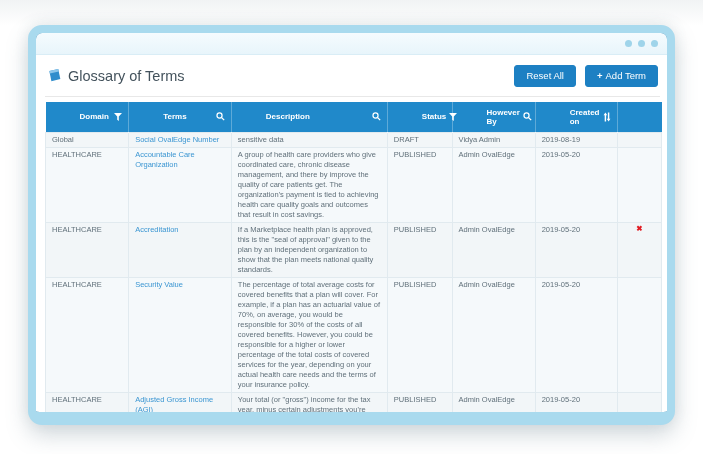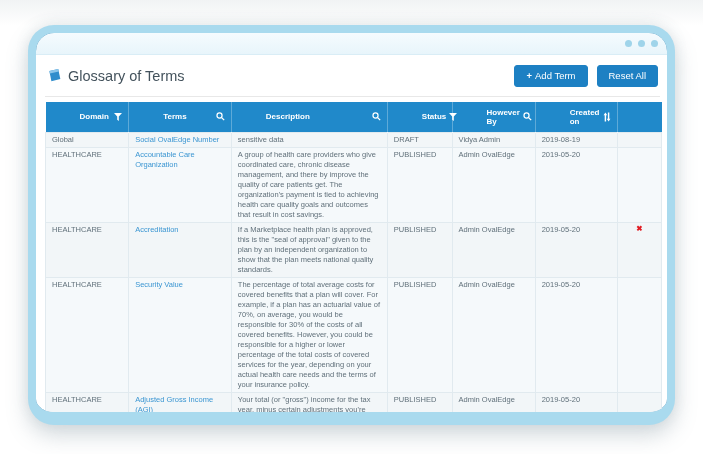--- a/index.html
+++ b/index.html
@@ -17,7 +17,7 @@
     box-sizing:border-box;
     border:8px solid var(--frame,#a9daee);
     border-bottom-width:13px;
-    border-radius:26px;
+    border-radius:14px;
     background:#0369a1;
     overflow:hidden;
     box-shadow:0 10px 22px rgba(90,115,130,0.28), 0 -3px 14px rgba(90,115,130,0.10);

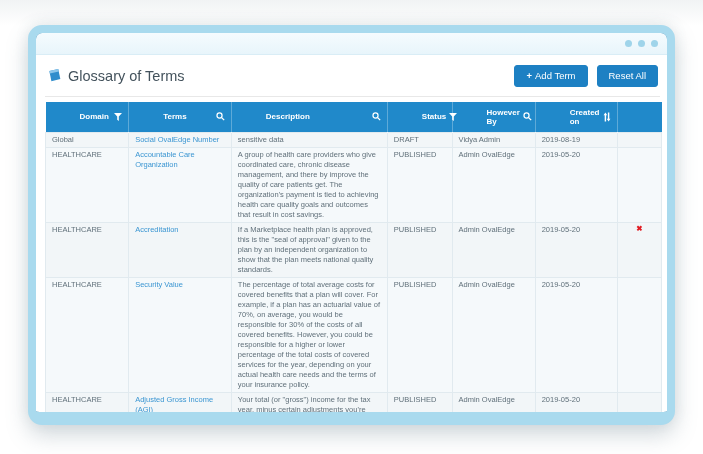--- a/index.html
+++ b/index.html
@@ -93,8 +93,8 @@
       </span>
       <span class="page-title">Glossary of Terms</span>
       <span class="spacer"></span>
+      <button class="btn"><span>Reset All</span></button>
       <button class="btn"><span class="plus">+</span><span>Add Term</span></button>
-      <button class="btn"><span>Reset All</span></button>
     </div>
 
     <table class="glossary">

